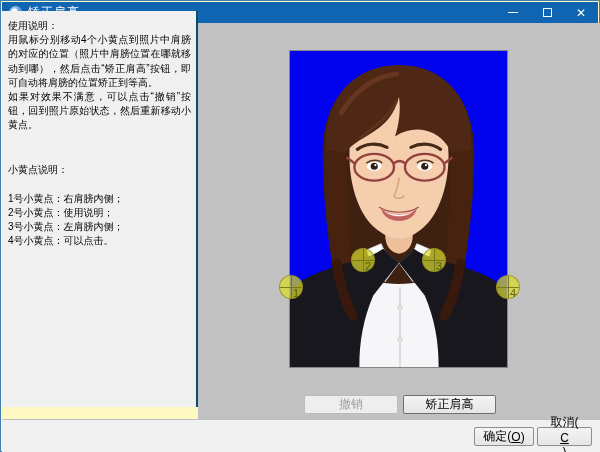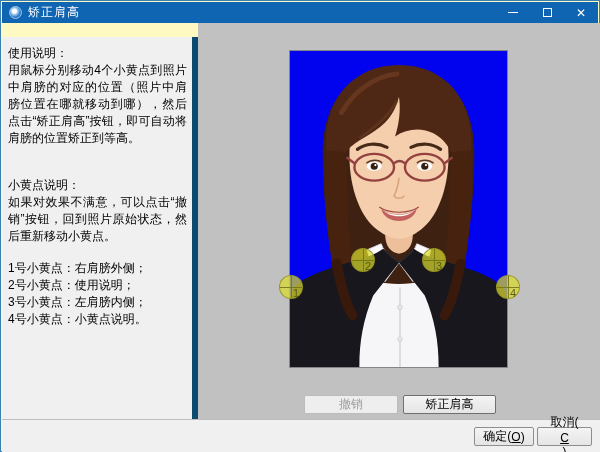--- a/index.html
+++ b/index.html
@@ -19,7 +19,7 @@
   .max-glyph { width:9px; height:9px; border:1px solid #ffffff; display:block; }
 
   
-  .left-panel { position:absolute; left:1px; top:36px; width:196px; height:396px; background:#f0f0f0; border-right:6px solid #0c4a6e; padding:8px 5px 0 6px; color:#000; font-size:12px; line-height:1.42; overflow:hidden; }
+  .left-panel { position:absolute; left:1px; top:10px; width:196px; height:396px; background:#f0f0f0; border-right:2px solid #0c4a6e; padding:8px 5px 0 6px; color:#000; font-size:10px; line-height:1.42; overflow:hidden; }
   .right-panel { position:absolute; left:197px; top:22px; width:402px; height:396px; background:#c1c1c1; }
   .left-panel .para { text-align:justify; }
   .left-panel .section-title { margin-top:0; }

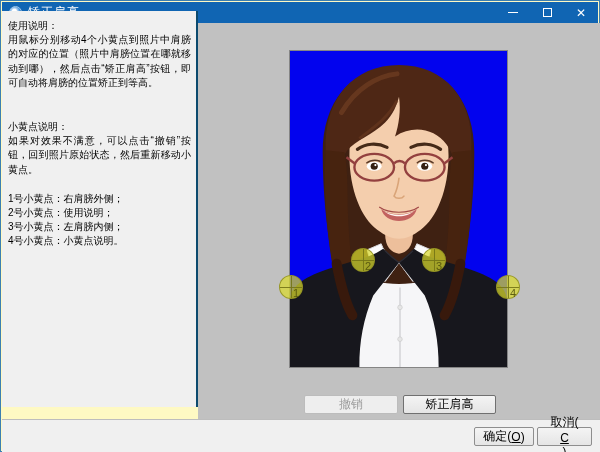--- a/index.html
+++ b/index.html
@@ -71,8 +71,8 @@
   <div class="left-panel">
     <div class="section-title">使用说明：</div>
     <div class="para">用鼠标分别移动4个小黄点到照片中肩膀的对应的位置（照片中肩膀位置在哪就移动到哪），然后点击“矫正肩高”按钮，即可自动将肩膀的位置矫正到等高。</div>
+    <div class="para">如果对效果不满意，可以点击“撤销”按钮，回到照片原始状态，然后重新移动小黄点。</div>
     <div class="para dots-title">小黄点说明：</div>
-    <div class="para">如果对效果不满意，可以点击“撤销”按钮，回到照片原始状态，然后重新移动小黄点。</div>
     <div class="dot-lines">
       <div>1号小黄点：右肩膀外侧；</div>
       <div>2号小黄点：使用说明；</div>

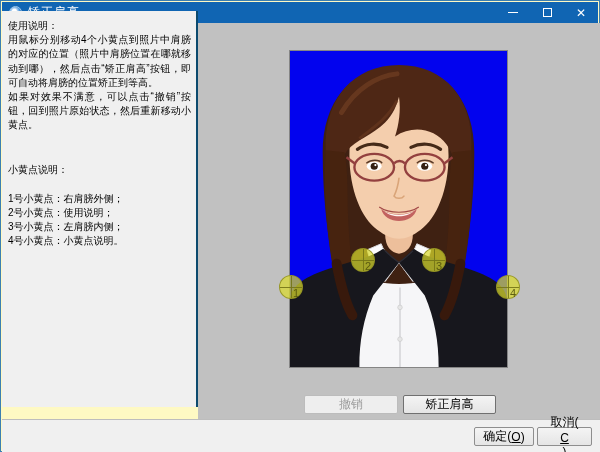--- a/index.html
+++ b/index.html
@@ -74,7 +74,7 @@
     <div class="para">如果对效果不满意，可以点击“撤销”按钮，回到照片原始状态，然后重新移动小黄点。</div>
     <div class="para dots-title">小黄点说明：</div>
     <div class="dot-lines">
-      <div>1号小黄点：右肩膀外侧；</div>
+      <div>1号小黄点：右肩膀内侧；</div>
       <div>2号小黄点：使用说明；</div>
       <div>3号小黄点：左肩膀内侧；</div>
       <div>4号小黄点：小黄点说明。</div>

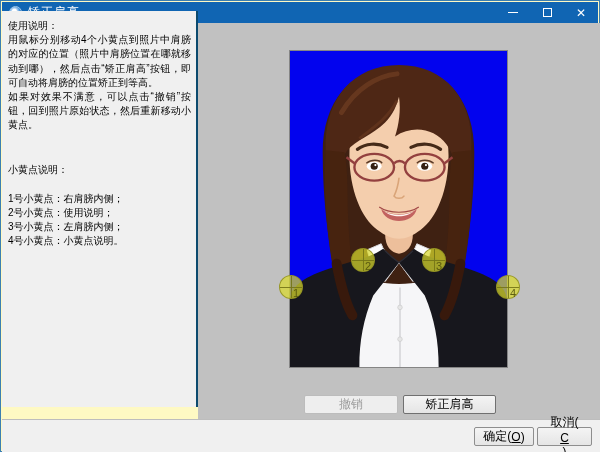--- a/index.html
+++ b/index.html
@@ -77,7 +77,7 @@
       <div>1号小黄点：右肩膀内侧；</div>
       <div>2号小黄点：使用说明；</div>
       <div>3号小黄点：左肩膀内侧；</div>
-      <div>4号小黄点：小黄点说明。</div>
+      <div>4号小黄点：可以点击。</div>
     </div>
   </div>
 

